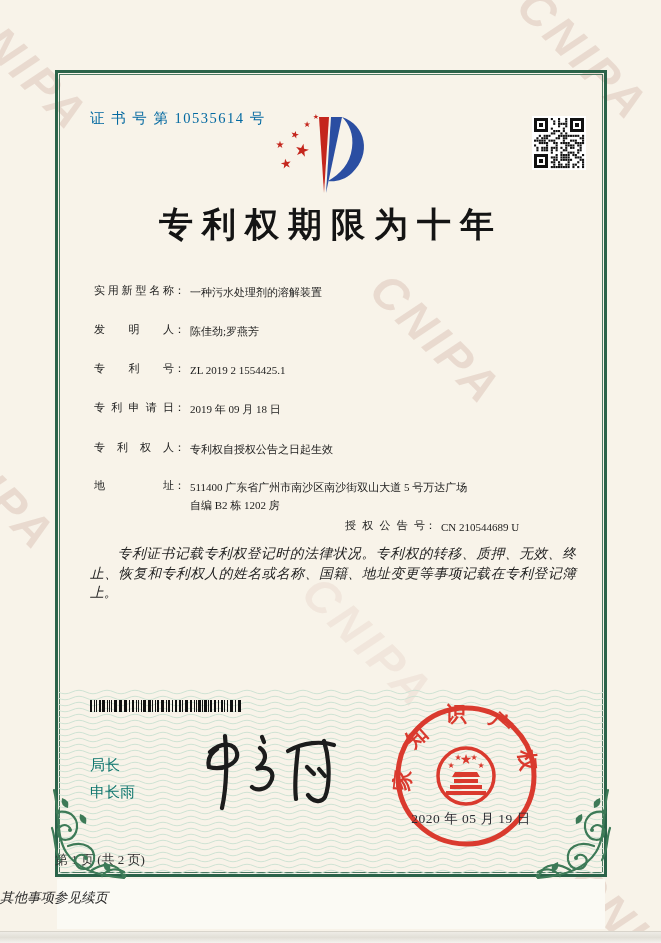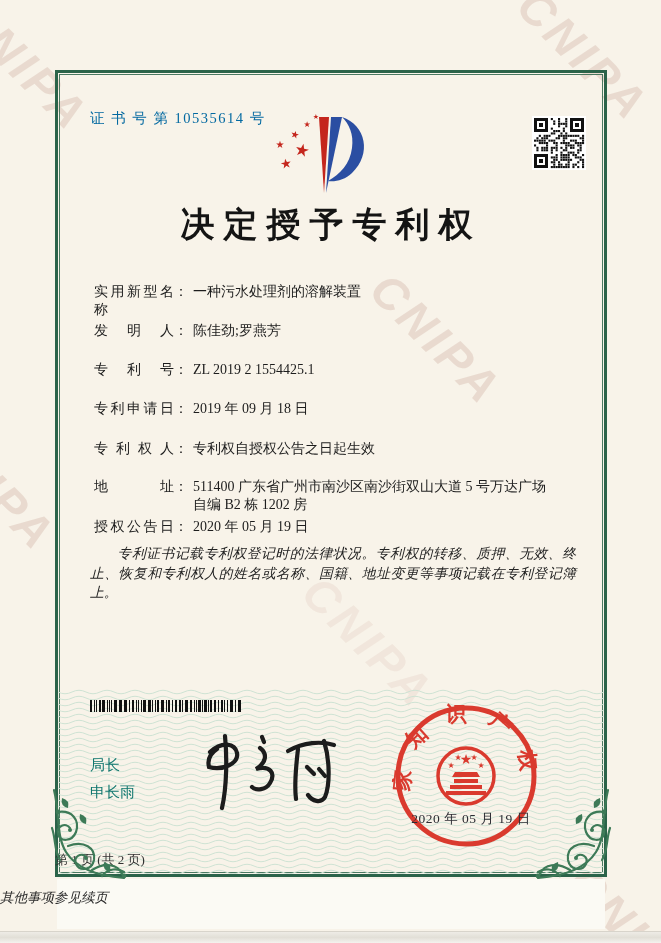--- a/index.html
+++ b/index.html
@@ -287,7 +287,7 @@
   </g>
 </svg>
 
-<div class="abs title">决定授予专利权</div>
+<div class="abs title">专利权期限为十年</div>
 
 <div class="frow" style="top:283px;">
   <span class="flabel">实用新型名称</span><span class="colon">：</span><span class="fvalue">一种污水处理剂的溶解装置</span>

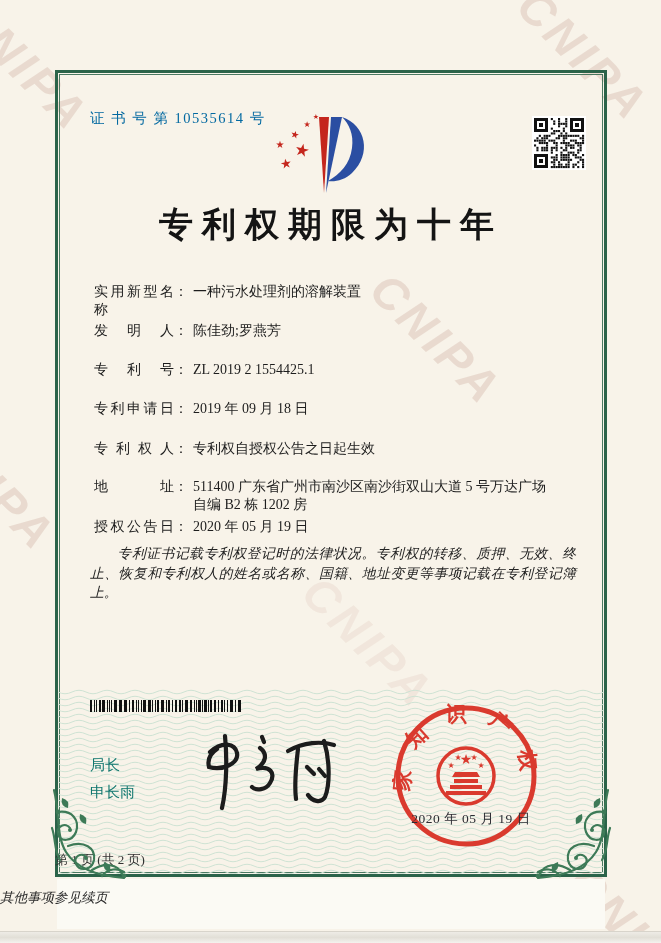--- a/index.html
+++ b/index.html
@@ -35,7 +35,7 @@
     left:55px;top:202px;width:552px;text-align:center;z-index:3;
     font-size:34px;font-weight:bold;letter-spacing:9px;color:#141414;
   }
-  .frow{position:absolute;left:94px;z-index:3;font-size:14px;color:#1d1d1d;}
+  .frow{position:absolute;left:94px;z-index:3;font-size:11px;color:#1d1d1d;}
   .flabel{
     display:inline-block;width:80px;vertical-align:top;
     text-align:justify;text-align-last:justify;

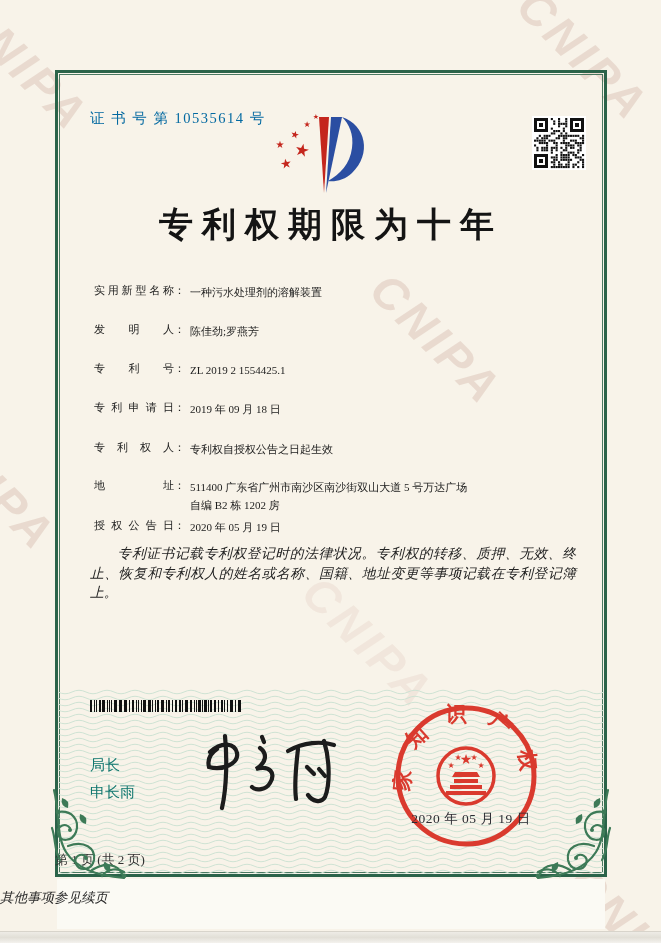--- a/index.html
+++ b/index.html
@@ -309,7 +309,6 @@
 自编 B2 栋 1202 房</span>
 </div>
 <div class="frow" style="top:518px;width:482px;">
-  <span><span class="flabel">授权公告日</span><span class="colon">：</span><span class="fvalue">2020 年 05 月 19 日</span></span>
 </div>
 
 <div class="paras">

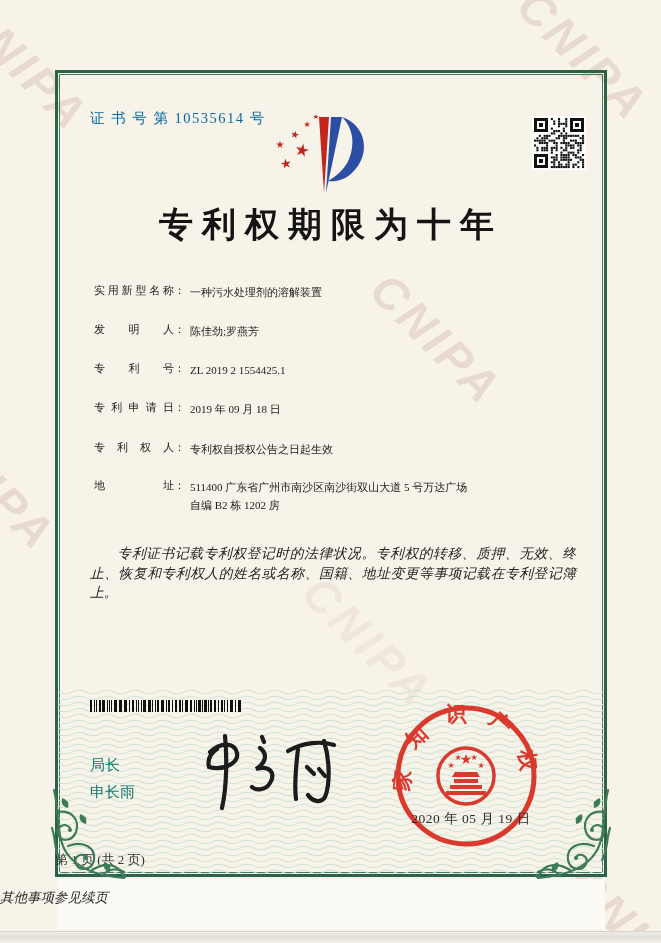--- a/index.html
+++ b/index.html
@@ -309,6 +309,7 @@
 自编 B2 栋 1202 房</span>
 </div>
 <div class="frow" style="top:518px;width:482px;">
+  <span class="grant2"><span class="flabel">授权公告号</span><span class="colon">：</span><span class="fvalue">CN 210544689 U</span></span>
 </div>
 
 <div class="paras">

